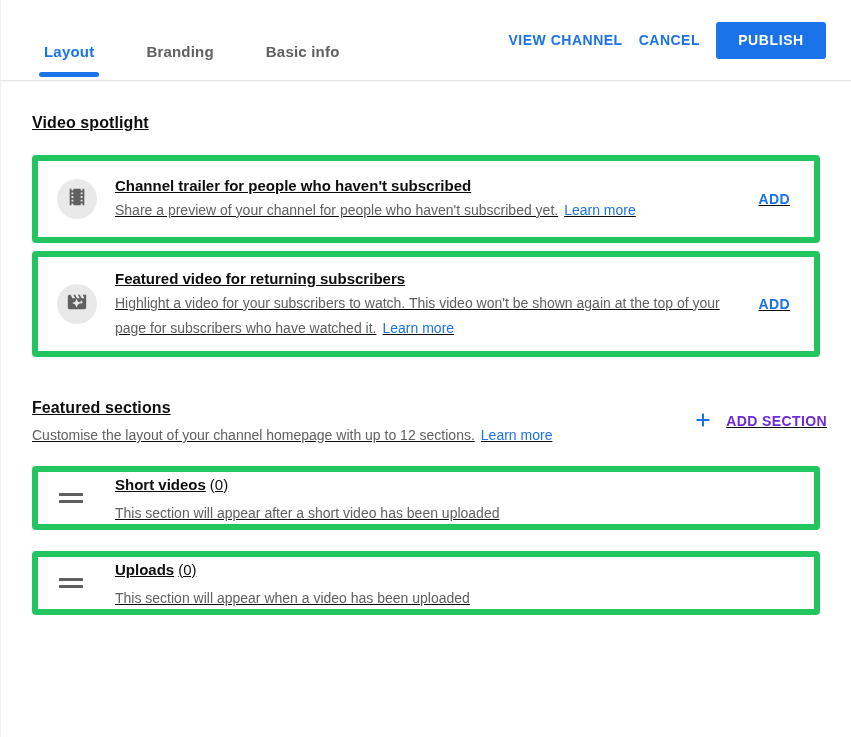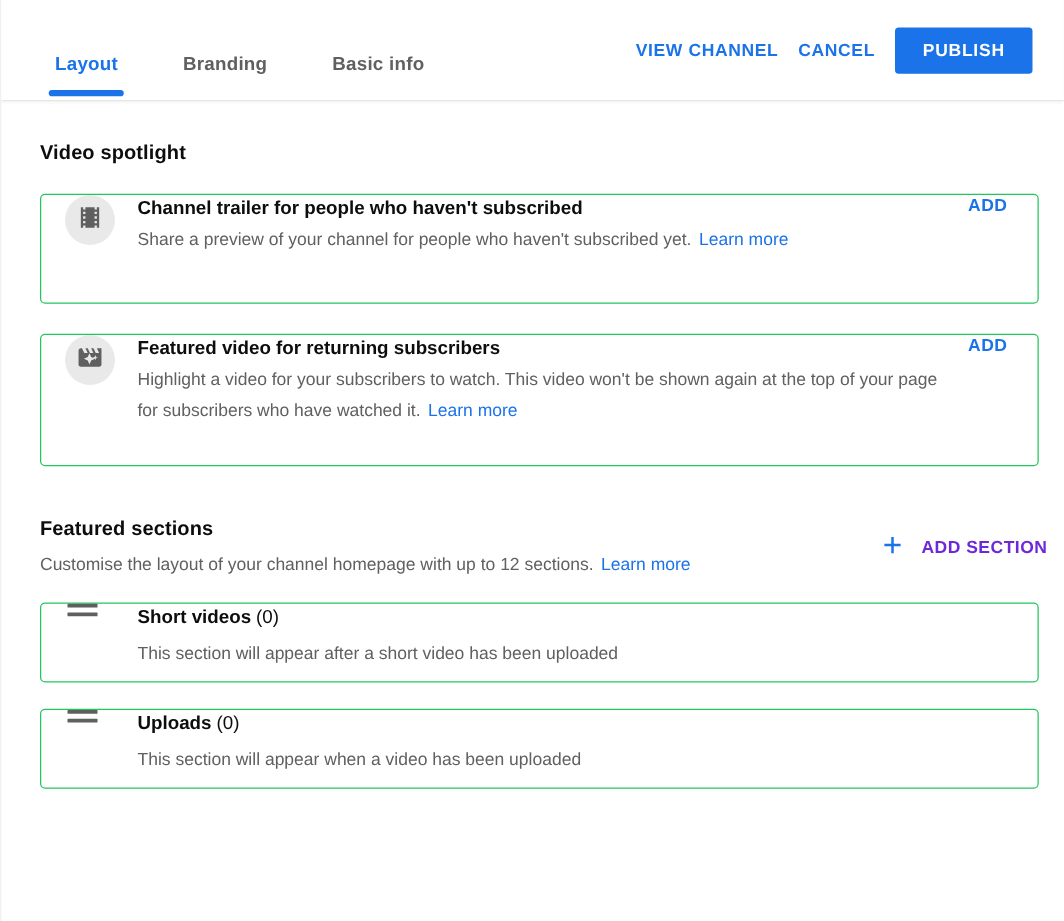--- a/index.html
+++ b/index.html
@@ -76,7 +76,7 @@
   }
 
   
-  .content { padding: 31px 20px 0 31px; }
+  .content { padding: 31px 31px 0 31px; text-decoration: underline; }
 
   .section-title {
     font-size: 16px;

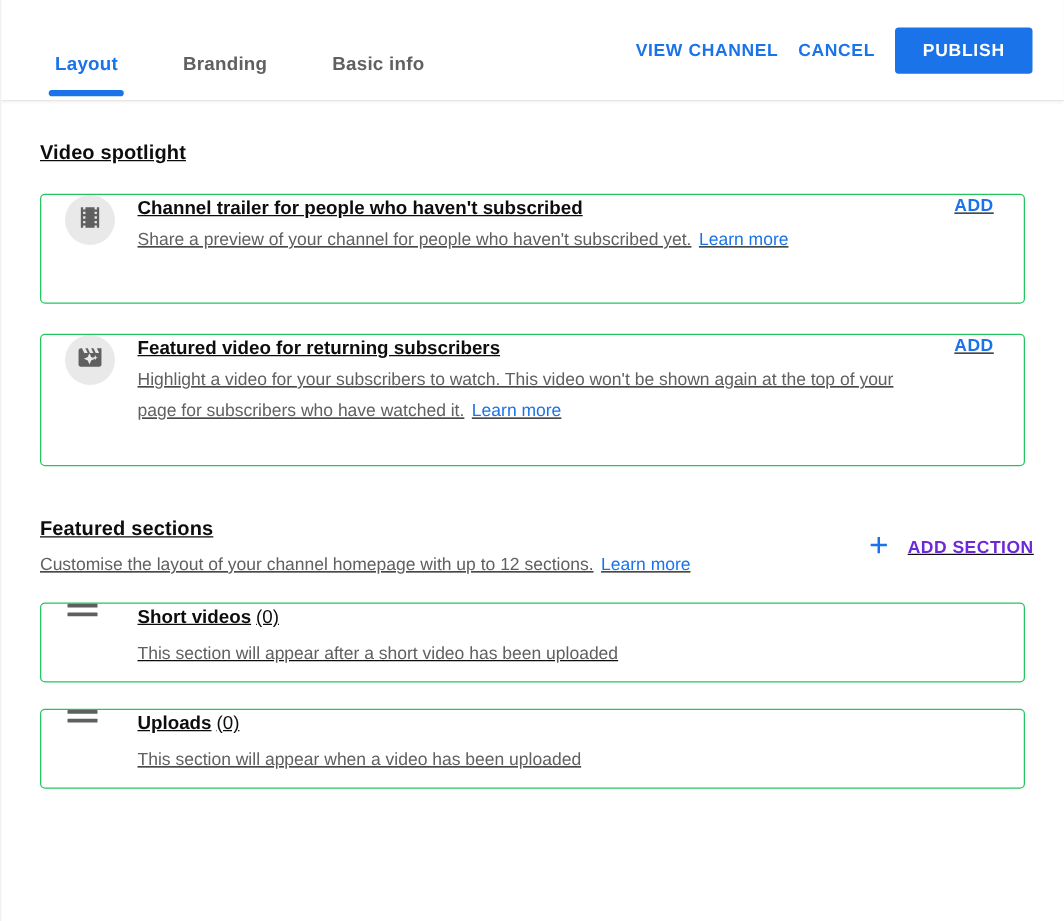--- a/index.html
+++ b/index.html
@@ -99,11 +99,11 @@
   }
 
   .card {
-    border: 1px solid #22c55e;
+    border: 6px solid #22c55e;
     border-radius: 4px;
     background: #fff;
     display: flex;
-    align-items: flex-start;
+    align-items: center;
     padding: 0 24px 0 19px;
   }
   .spotlight-card { margin-top: 21px; height: 88px; }

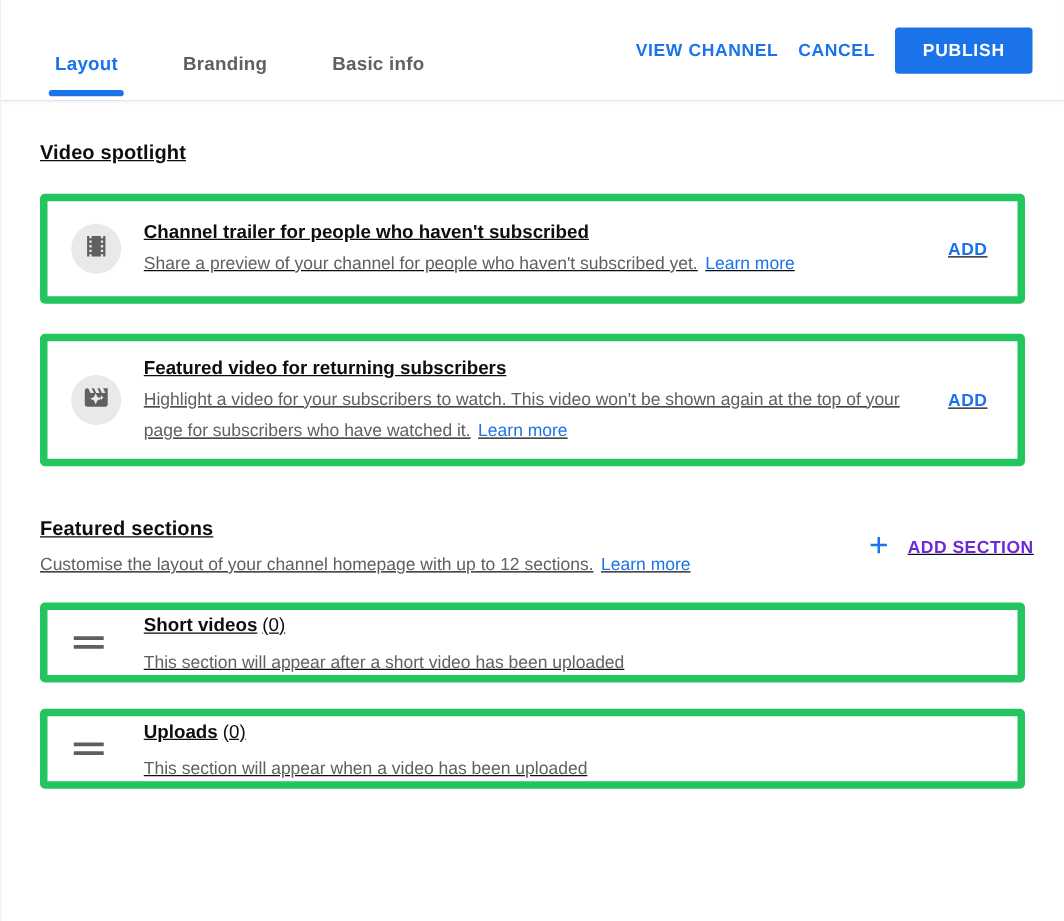--- a/index.html
+++ b/index.html
@@ -107,7 +107,7 @@
     padding: 0 24px 0 19px;
   }
   .spotlight-card { margin-top: 21px; height: 88px; }
-  .spotlight-card.tall { margin-top: 24px; height: 106px; }
+  .spotlight-card.tall { margin-top: 8px; height: 106px; }
 
   .icon-circle {
     flex: none;

